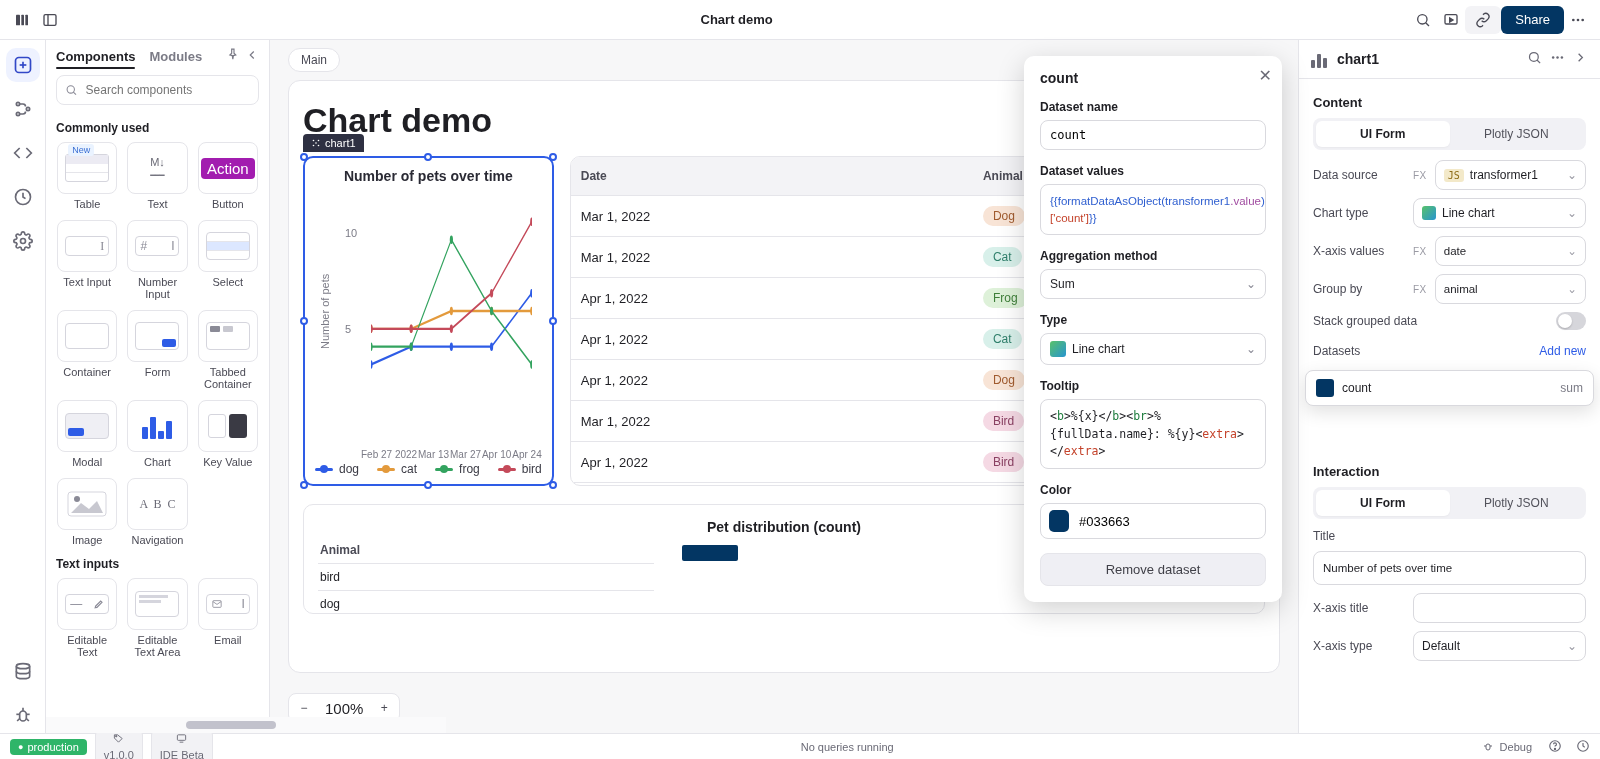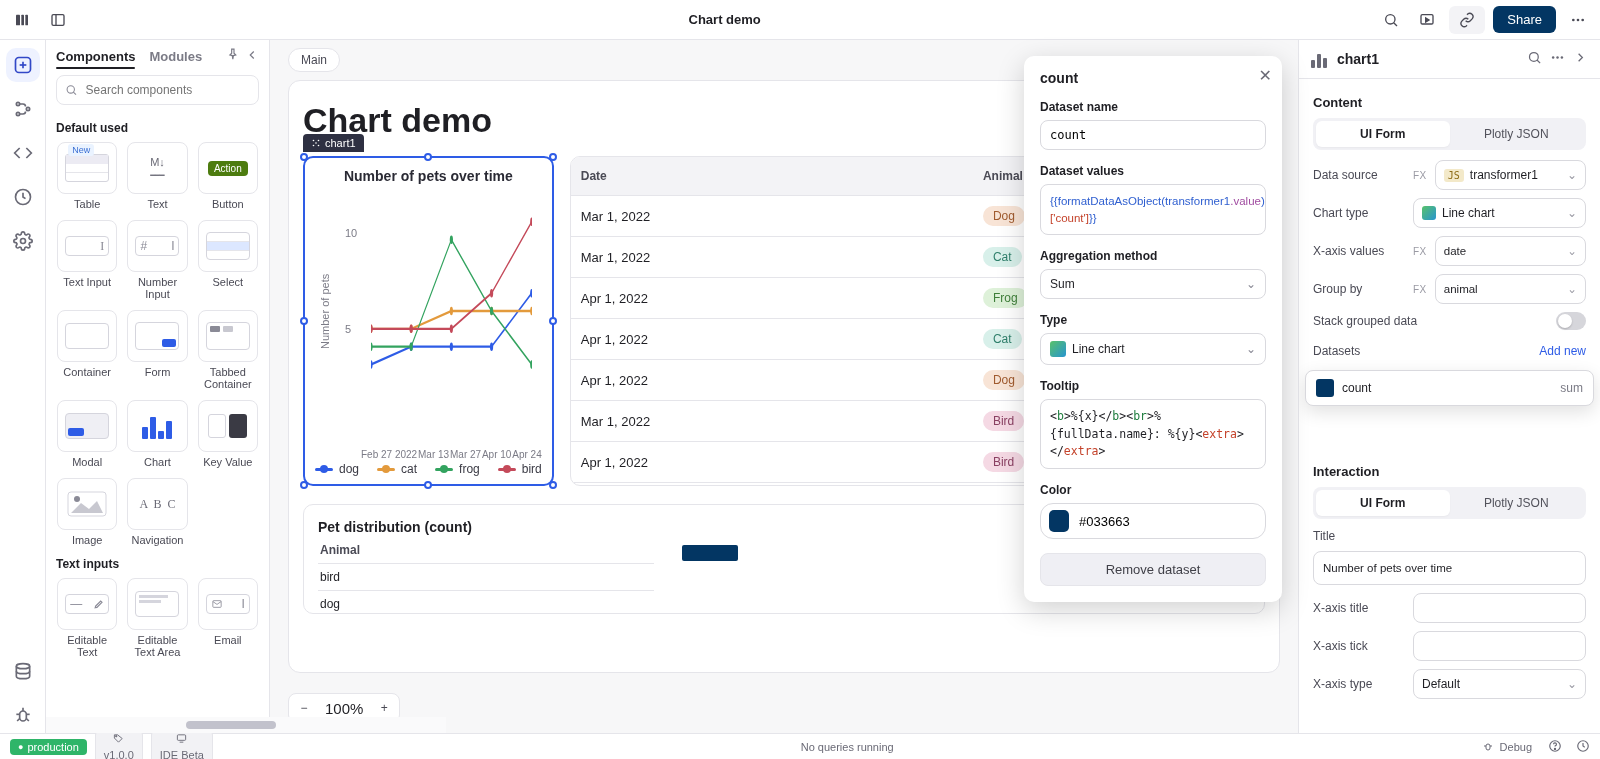--- a/index.html
+++ b/index.html
@@ -17,7 +17,7 @@
 
   
   .topbar { display:flex; align-items:center; height:40px; background:var(--panel); border-bottom:1px solid var(--border); padding:0 8px; }
-  .topbar .left-icons, .topbar .right-icons { display:flex; gap:8px; align-items:center; }
+  .topbar .left-icons, .topbar .right-icons { display:flex; gap:0; }
   .topbar .title { flex:1; text-align:center; font-size:13px; font-weight:600; }
   .icon-btn { width:28px; height:28px; display:flex; align-items:center; justify-content:center; border-radius:6px; color:#5a5a66; }
   .share-btn { background:var(--accent); color:#fff; border:none; padding:6px 14px; border-radius:6px; font-size:13px; }

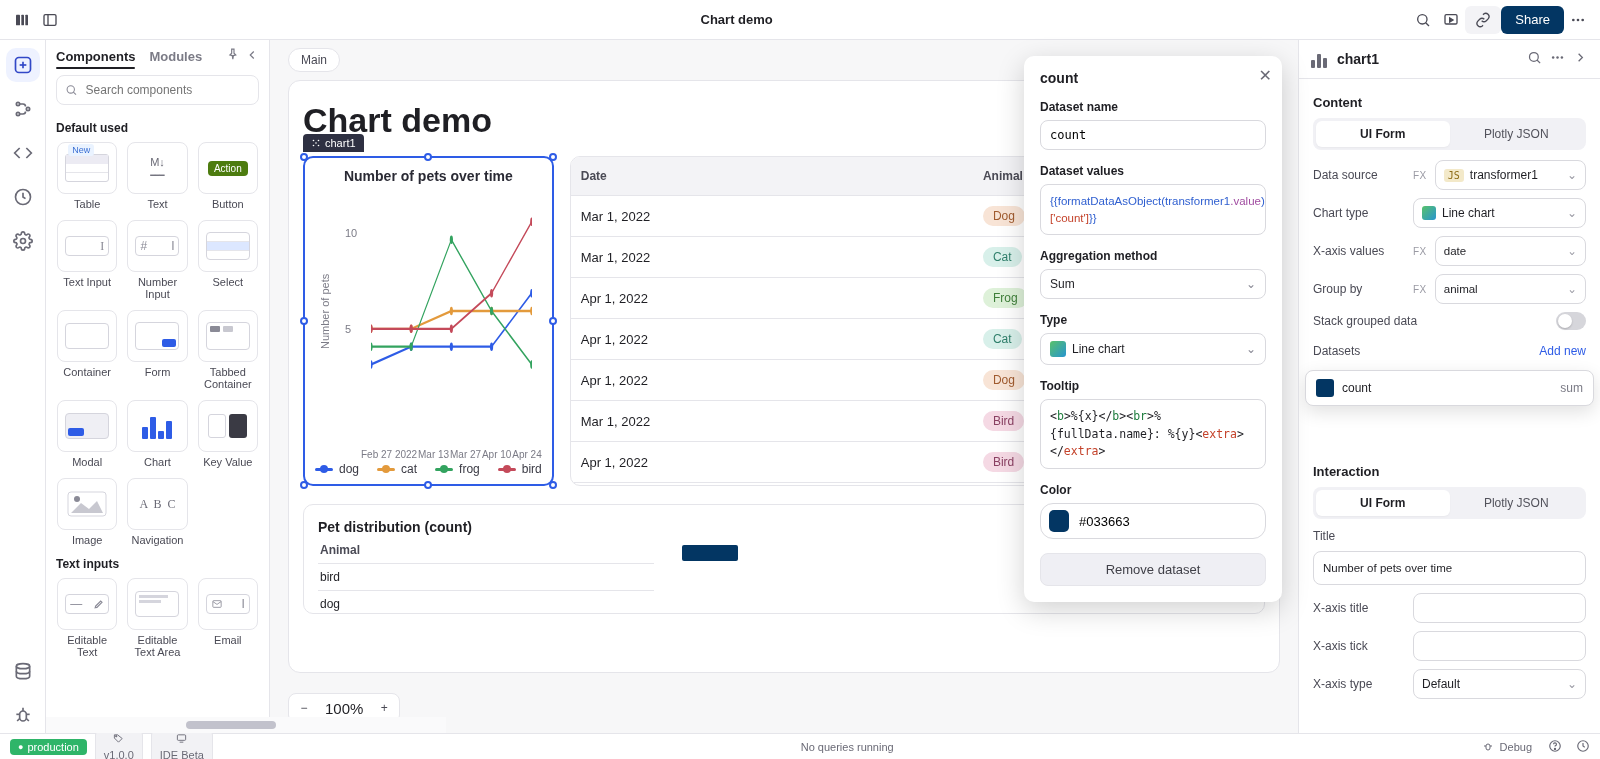--- a/index.html
+++ b/index.html
@@ -296,7 +296,7 @@
       </div>
     </div>
     <div class="comp-scroll">
-      <div class="comp-section-title">Default used</div>
+      <div class="comp-section-title">Commonly used</div>
       <div class="comp-grid">
         <div class="comp-card">
           <div class="comp-thumb table-new" style="position:relative;">

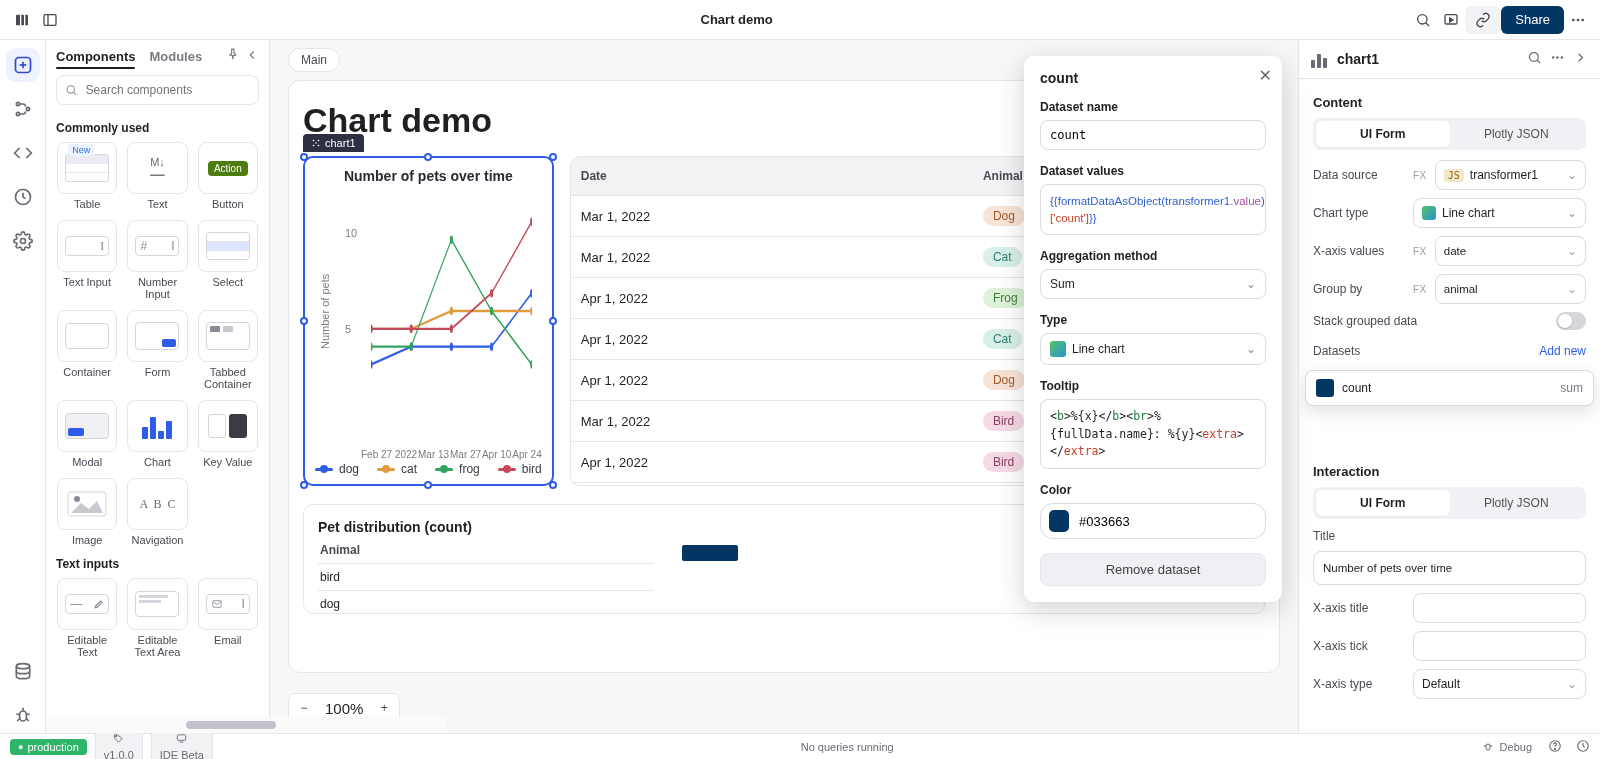--- a/index.html
+++ b/index.html
@@ -48,7 +48,7 @@
   .comp-thumb { height:52px; border:1px solid var(--border); border-radius:8px; display:flex; align-items:center; justify-content:center; background:#fff; }
   .table-new .tag { position:absolute; background:#eaf3ff; color:#3a6fd3; font-size:9px; padding:1px 4px; border-radius:3px; transform:translate(-6px,-18px); }
   .comp-card .comp-label { text-align:center; font-size:11px; color:#4a4a55; margin-top:4px; }
-  .action-chip { background:#4d7c0f; color:#fff; font-size:10px; padding:2px 6px; border-radius:4px; }
+  .action-chip { background:#a21caf; color:#fff; font-size:15px; padding:2px 6px; border-radius:4px; }
   .mini-chart { display:flex; gap:2px; align-items:flex-end; height:26px; }
   .mini-chart span { width:6px; background:#2e5ce6; border-radius:1px; }
 

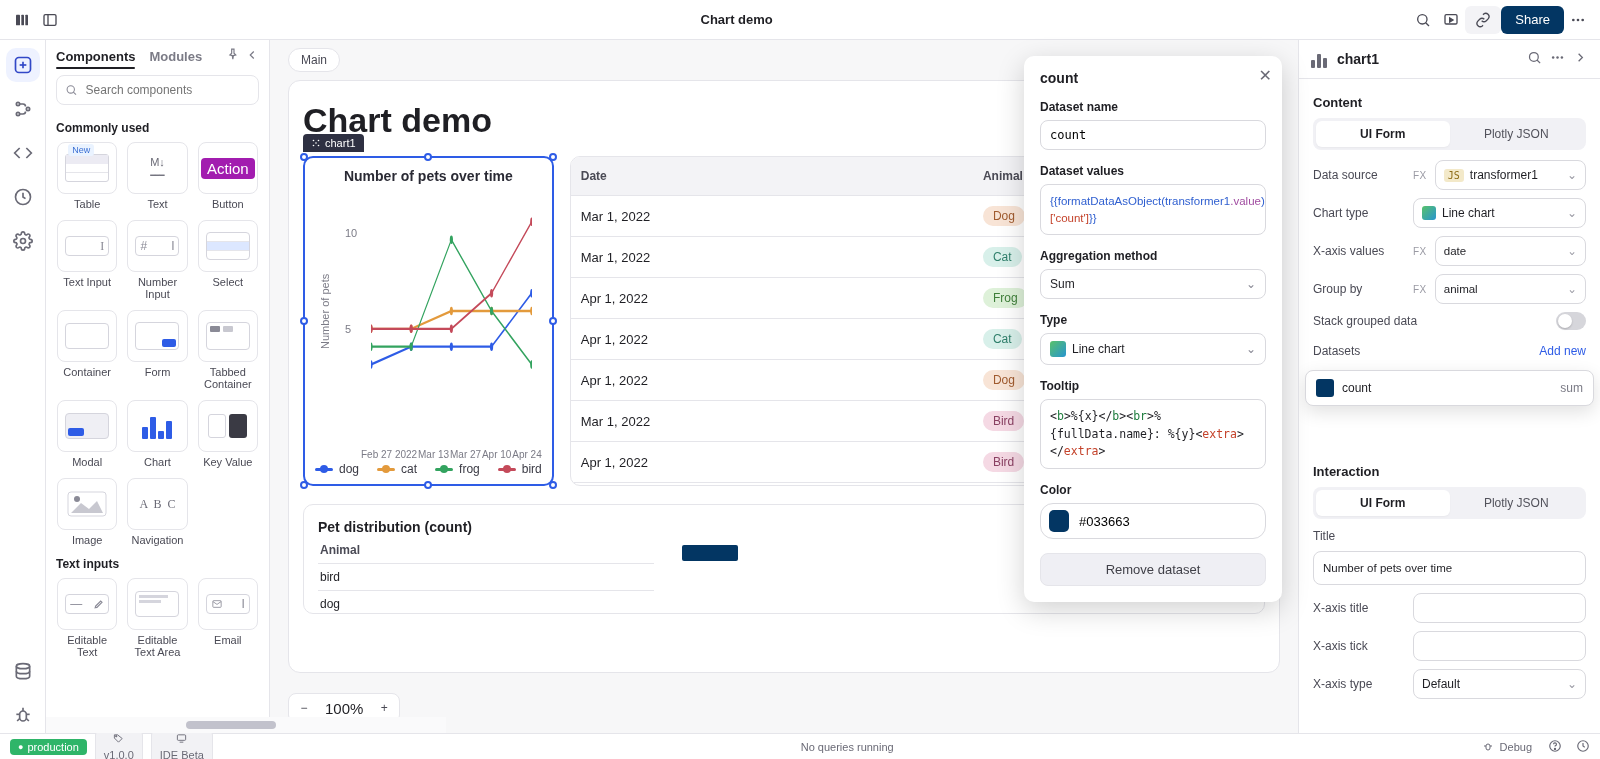--- a/index.html
+++ b/index.html
@@ -95,7 +95,7 @@
 
   
   .chart2-card { margin-top:18px; padding:14px 14px 0; height:110px; }
-  .chart2-title { font-size:14px; font-weight:600; text-align:left; }
+  .chart2-title { font-size:14px; font-weight:600; text-align:center; }
   .bar-track { flex:1; height:20px; background:transparent; border-radius:3px; position:relative; display:flex; align-items:center; }
   .bar-fill { height:16px; background:var(--accent); border-radius:2px; }
 

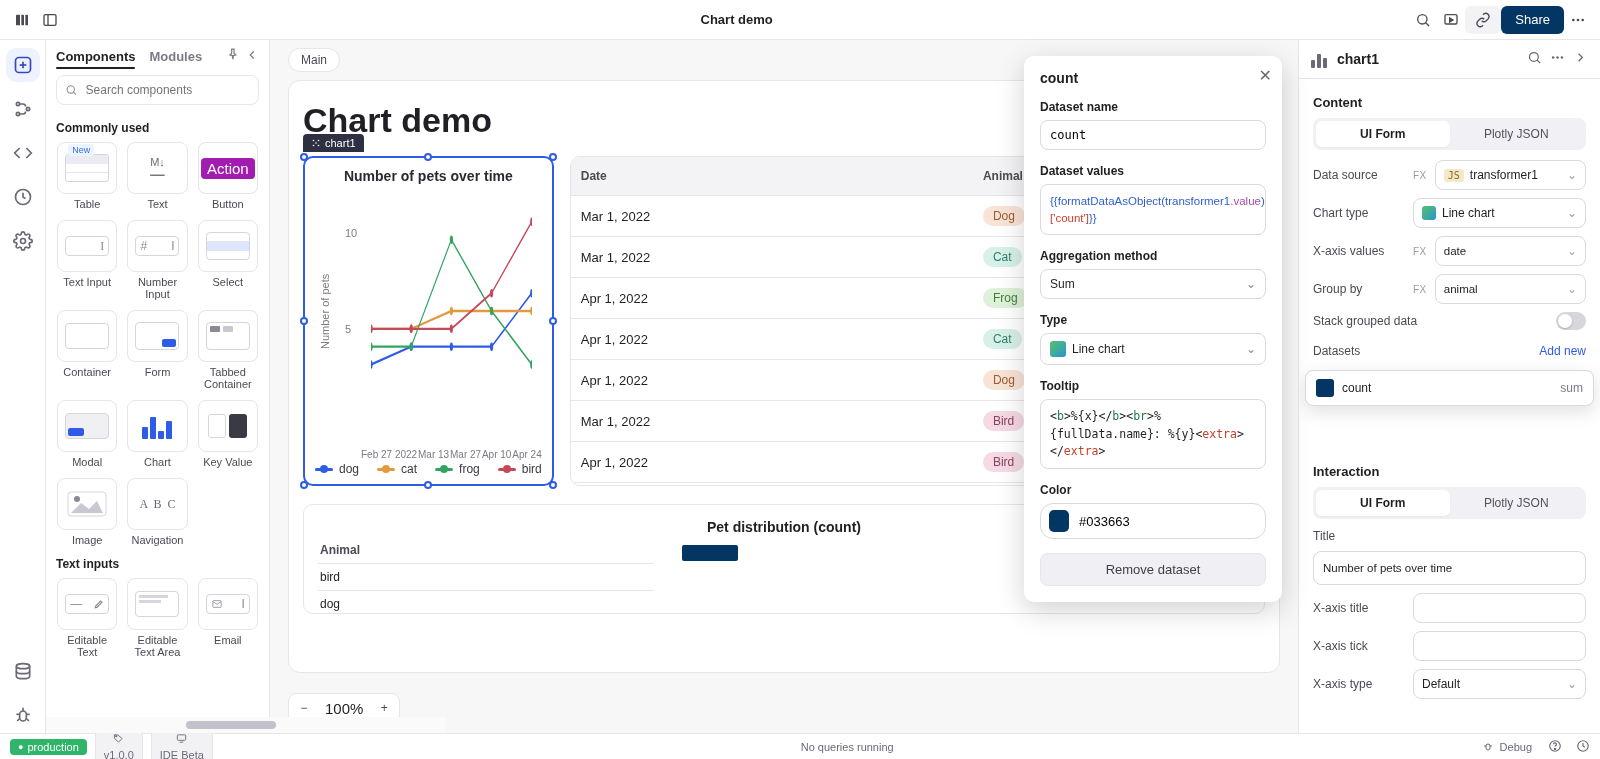--- a/index.html
+++ b/index.html
@@ -115,7 +115,7 @@
   .tt-box .tag-b { color:#1f7d3f; font-family:ui-monospace,Menlo,monospace; }
   .tt-box .tag-r { color:#c4432b; font-family:ui-monospace,Menlo,monospace; }
   .tt-box { font-size:11.5px; font-family:ui-monospace,Menlo,monospace; border:1px solid var(--border2); border-radius:8px; padding:8px 9px; line-height:1.5; }
-  .color-row { display:flex; align-items:center; gap:8px; border:1px solid var(--border2); border-radius:13px; padding:6px 8px; }
+  .color-row { display:flex; align-items:center; gap:8px; border:1px solid var(--border2); border-radius:8px; padding:6px 8px; }
   .color-swatch { width:22px; height:22px; background:var(--accent); border-radius:5px; }
   .color-row input { border:none; outline:none; font-size:13px; flex:1; }
   .remove-btn { width:100%; margin-top:14px; background:#efeff4; border:1px solid var(--border); color:#404048; padding:8px 0; border-radius:8px; font-size:13px; cursor:pointer; }

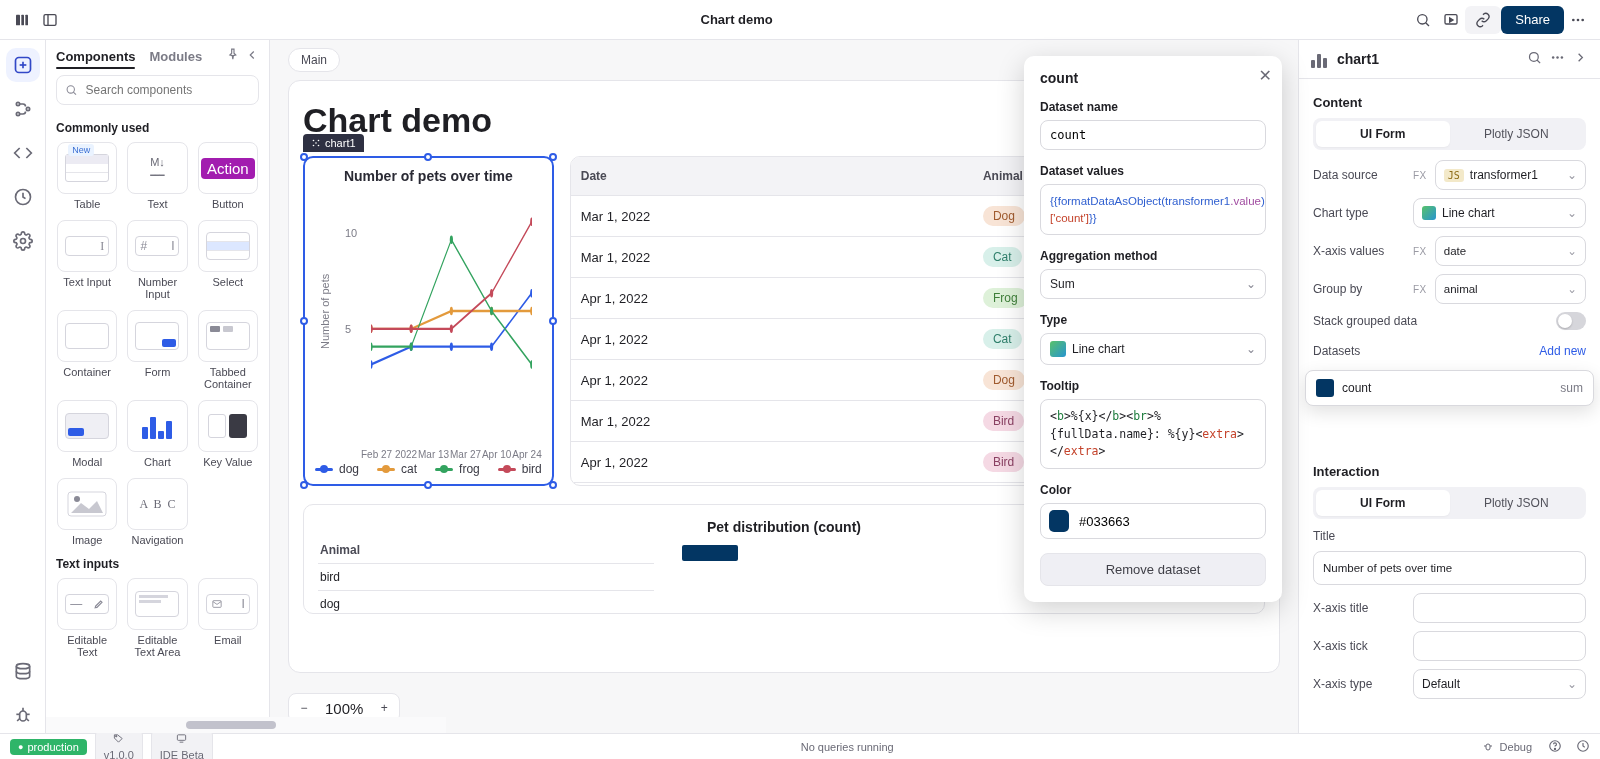--- a/index.html
+++ b/index.html
@@ -771,10 +771,6 @@
         <div class="pill"></div>
       </div>
       <div class="prop-row">
-        <span class="plabel">X-axis tick</span>
-        <div class="pill"></div>
-      </div>
-      <div class="prop-row">
         <span class="plabel">X-axis type</span>
         <div class="pill">
             <span>Default</span>

